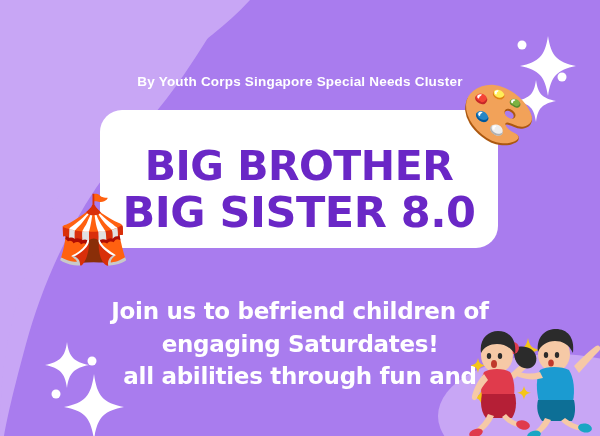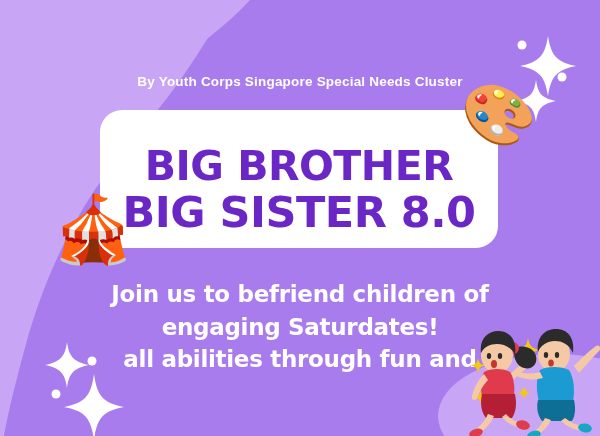--- a/index.html
+++ b/index.html
@@ -91,7 +91,7 @@
   .subcopy {
     position: absolute;
     left: 0;
-    top: 278px;
+    top: 295px;
     width: 600px;
     z-index: 6;
     text-align: center;

